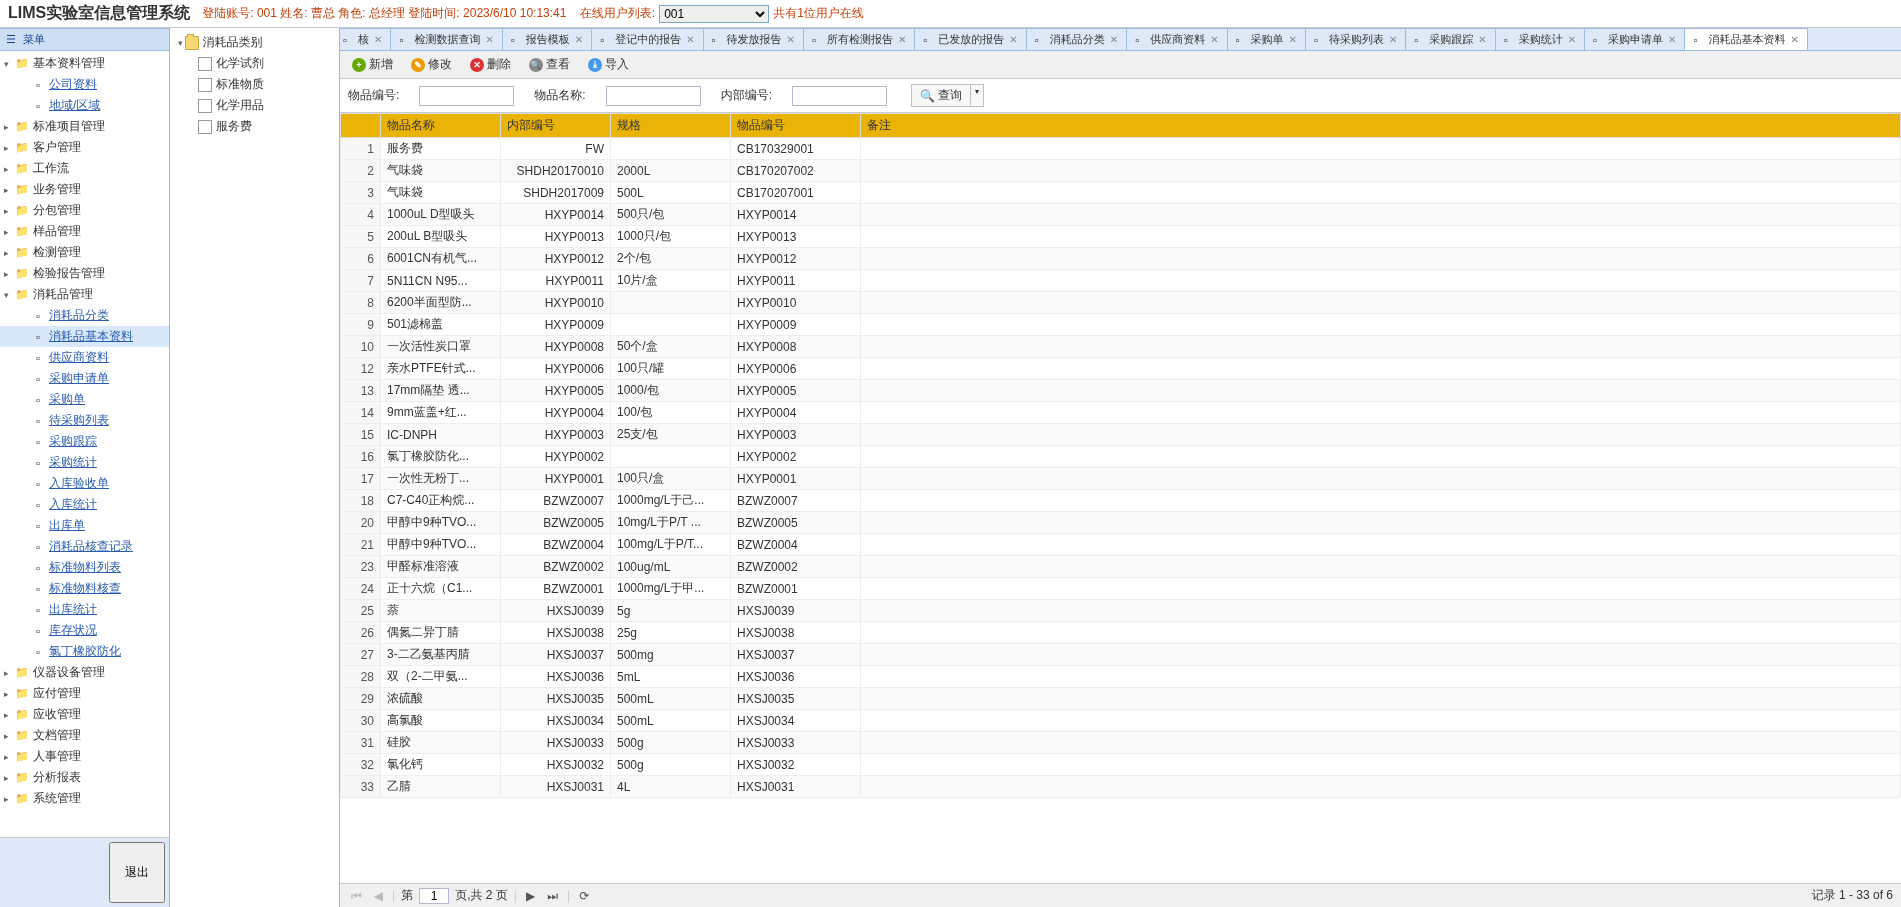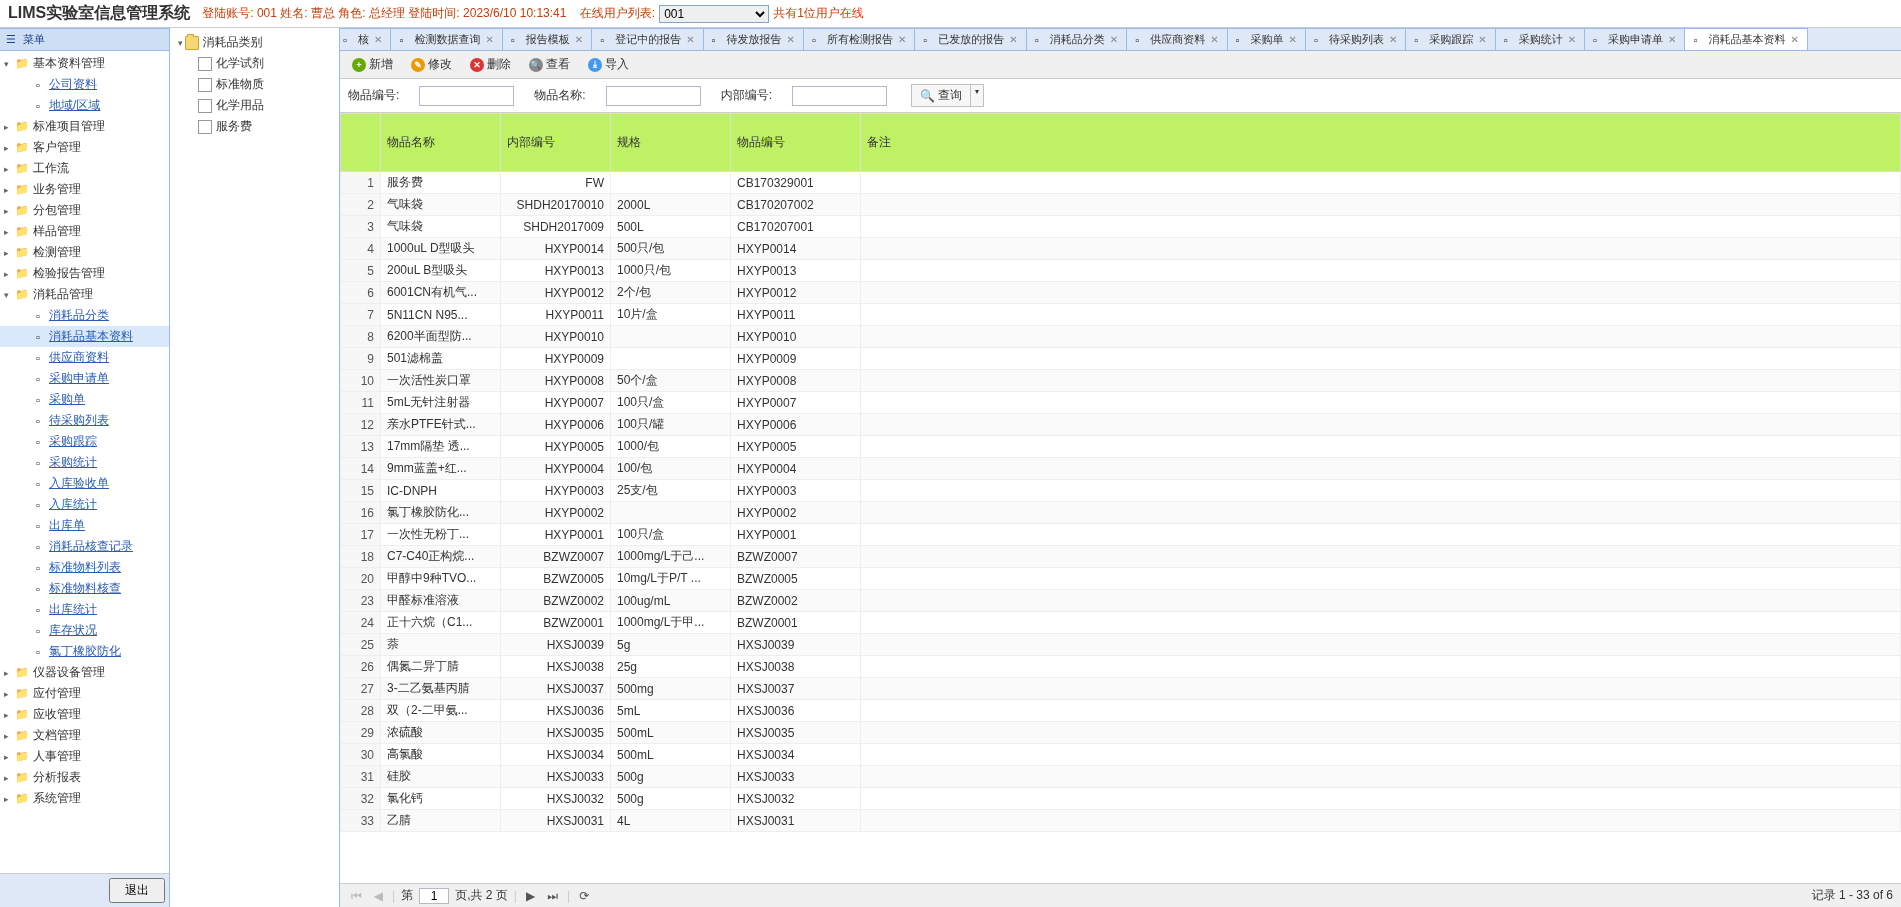--- a/index.html
+++ b/index.html
@@ -46,7 +46,7 @@
 .searchbar .qdrop { border: 1px solid #c0c0c0; border-left: none; padding: 2px 4px; cursor: pointer; background: #f7f7f7; font-size: 8px; }
 .grid { flex: 1; overflow: auto; }
 table { border-collapse: collapse; width: 100%; }
-th { background: #bef264; border: 1px solid #ddd; padding: 20px 6px; text-align: left; font-weight: normal; font-size: 12px; position: sticky; top: 0; }
+th { background: #eab308; border: 1px solid #ddd; padding: 3px 6px; text-align: left; font-weight: normal; font-size: 12px; position: sticky; top: 0; }
 td { border: 1px solid #eee; padding: 2px 6px; font-size: 12px; white-space: nowrap; overflow: hidden; text-overflow: ellipsis; }
 td.rownum { text-align: right; background: #f7f7f7; color: #555; width: 40px; }
 tr:nth-child(even) td:not(.rownum) { background: #fafafa; }

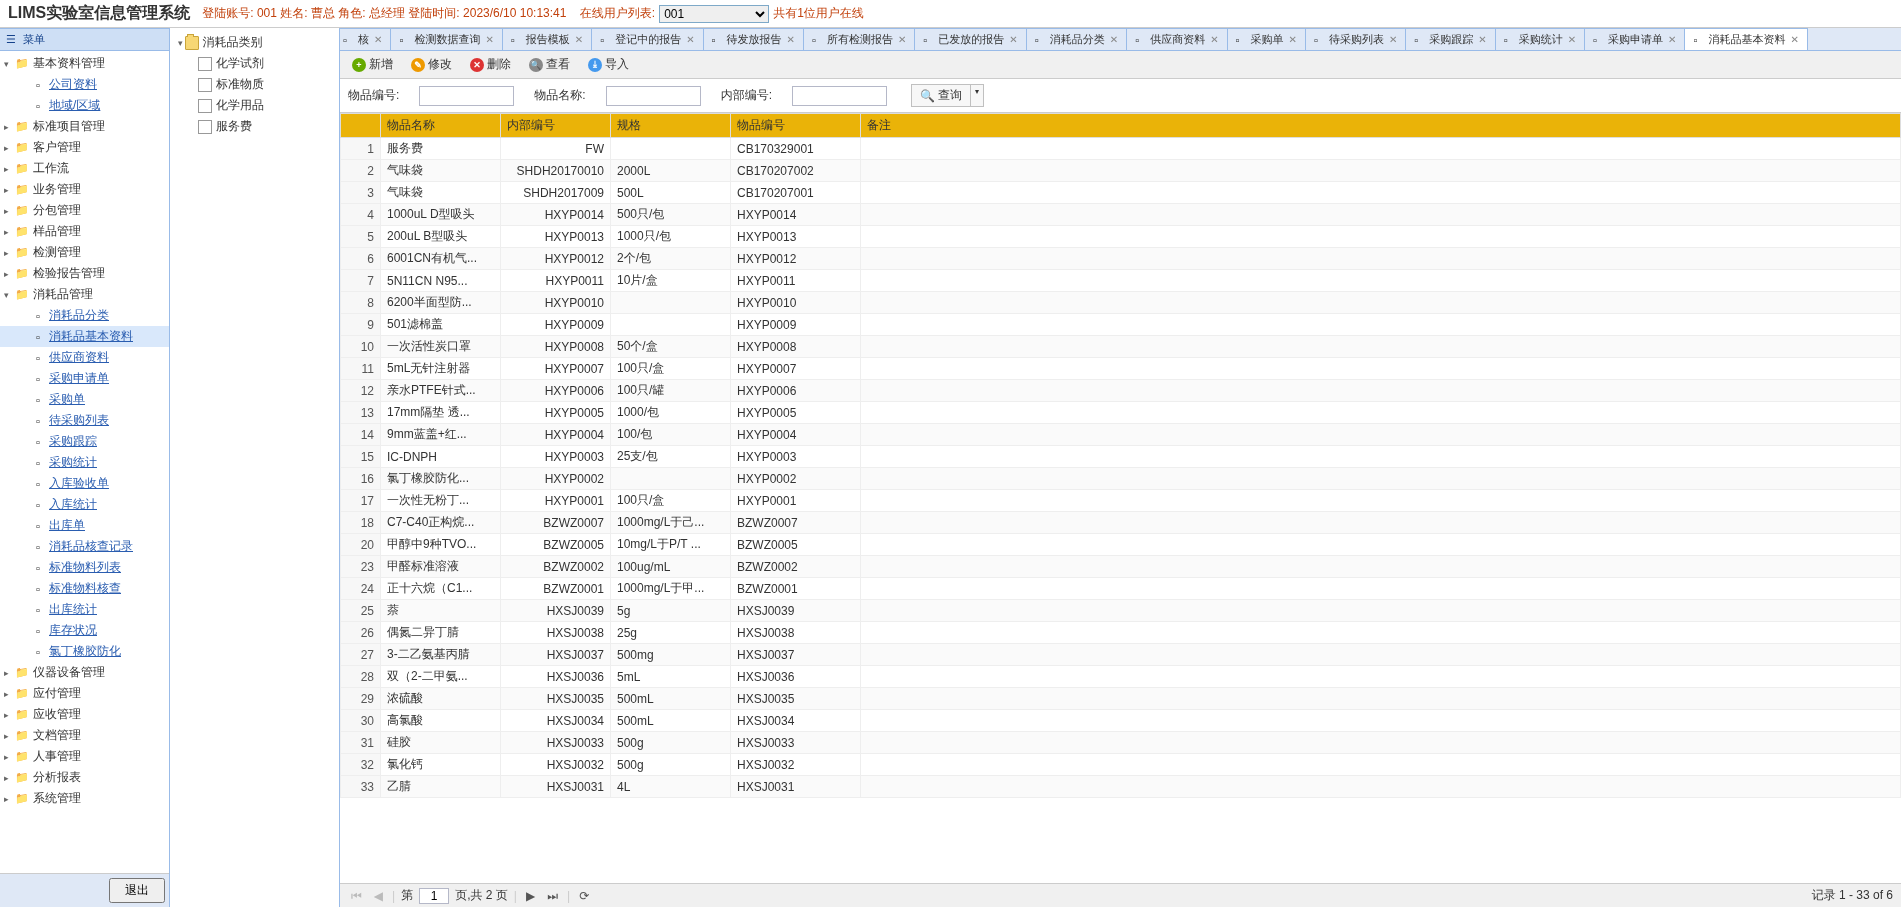--- a/index.html
+++ b/index.html
@@ -498,14 +498,6 @@
               <td></td>
             </tr>
             <tr>
-              <td class="rownum">11</td>
-              <td class="col-name">5mL无针注射器</td>
-              <td class="col-code">HXYP0007</td>
-              <td class="col-spec">100只/盒</td>
-              <td class="col-num">HXYP0007</td>
-              <td></td>
-            </tr>
-            <tr>
               <td class="rownum">12</td>
               <td class="col-name">亲水PTFE针式...</td>
               <td class="col-code">HXYP0006</td>

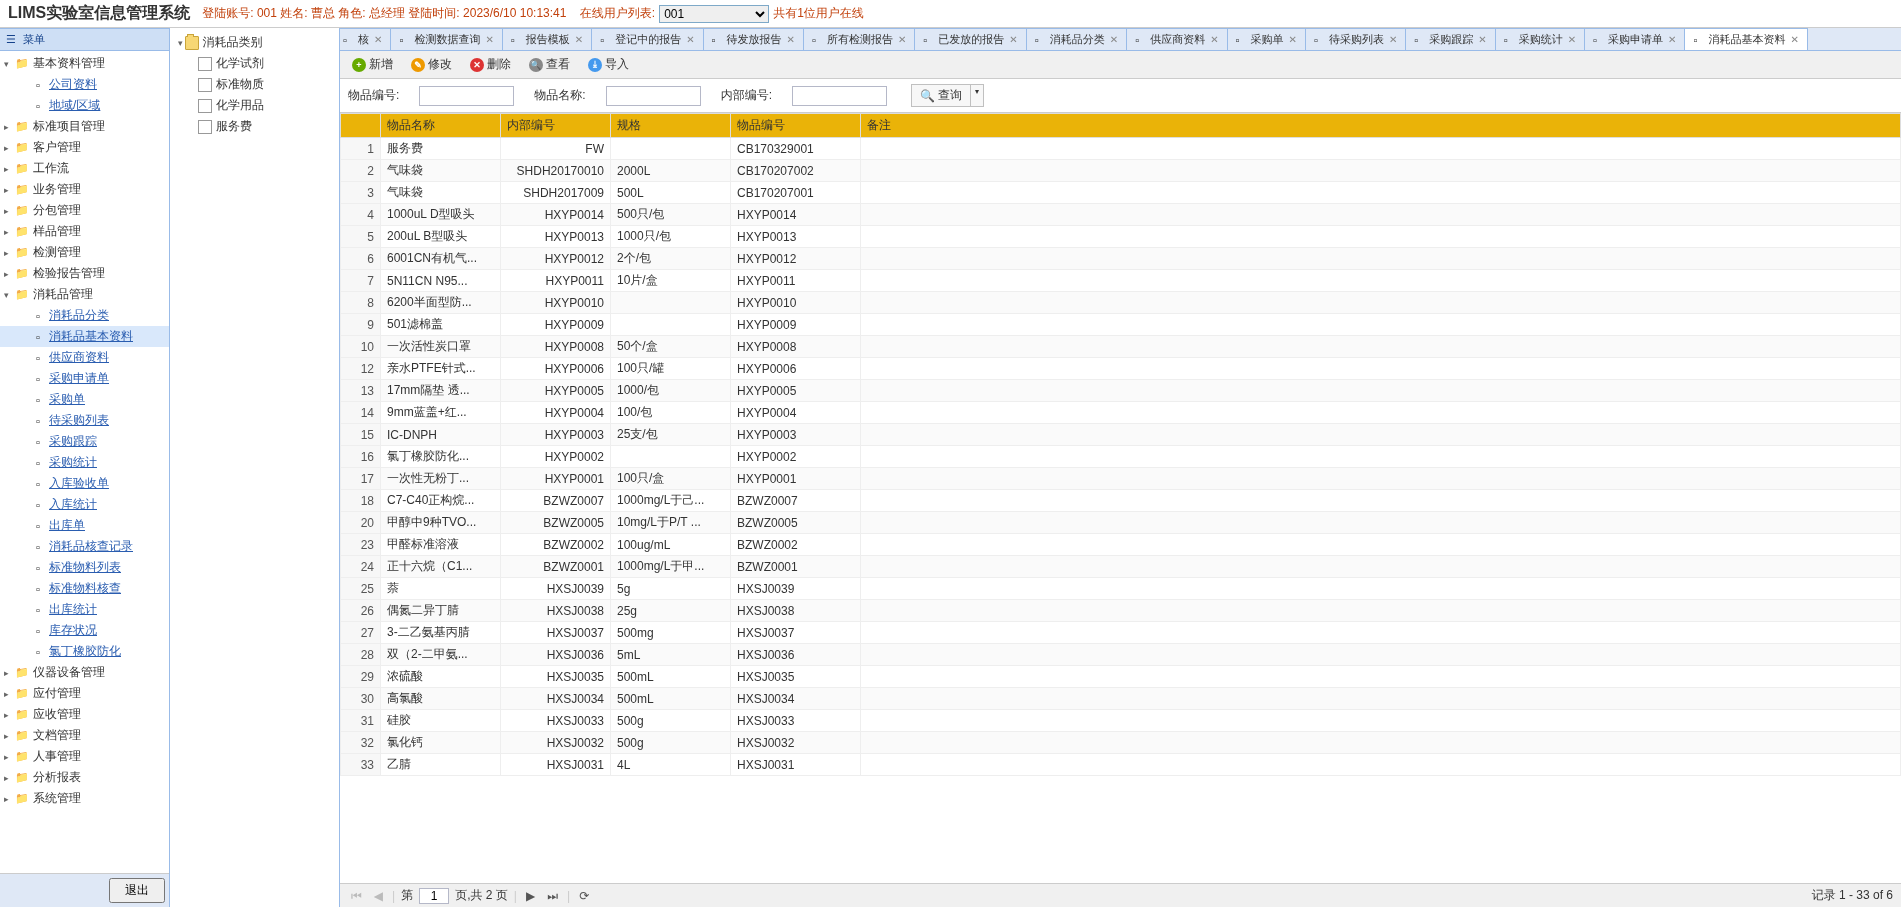--- a/index.html
+++ b/index.html
@@ -562,6 +562,14 @@
               <td></td>
             </tr>
             <tr>
+              <td class="rownum">21</td>
+              <td class="col-name">甲醇中9种TVO...</td>
+              <td class="col-code">BZWZ0004</td>
+              <td class="col-spec">100mg/L于P/T...</td>
+              <td class="col-num">BZWZ0004</td>
+              <td></td>
+            </tr>
+            <tr>
               <td class="rownum">23</td>
               <td class="col-name">甲醛标准溶液</td>
               <td class="col-code">BZWZ0002</td>

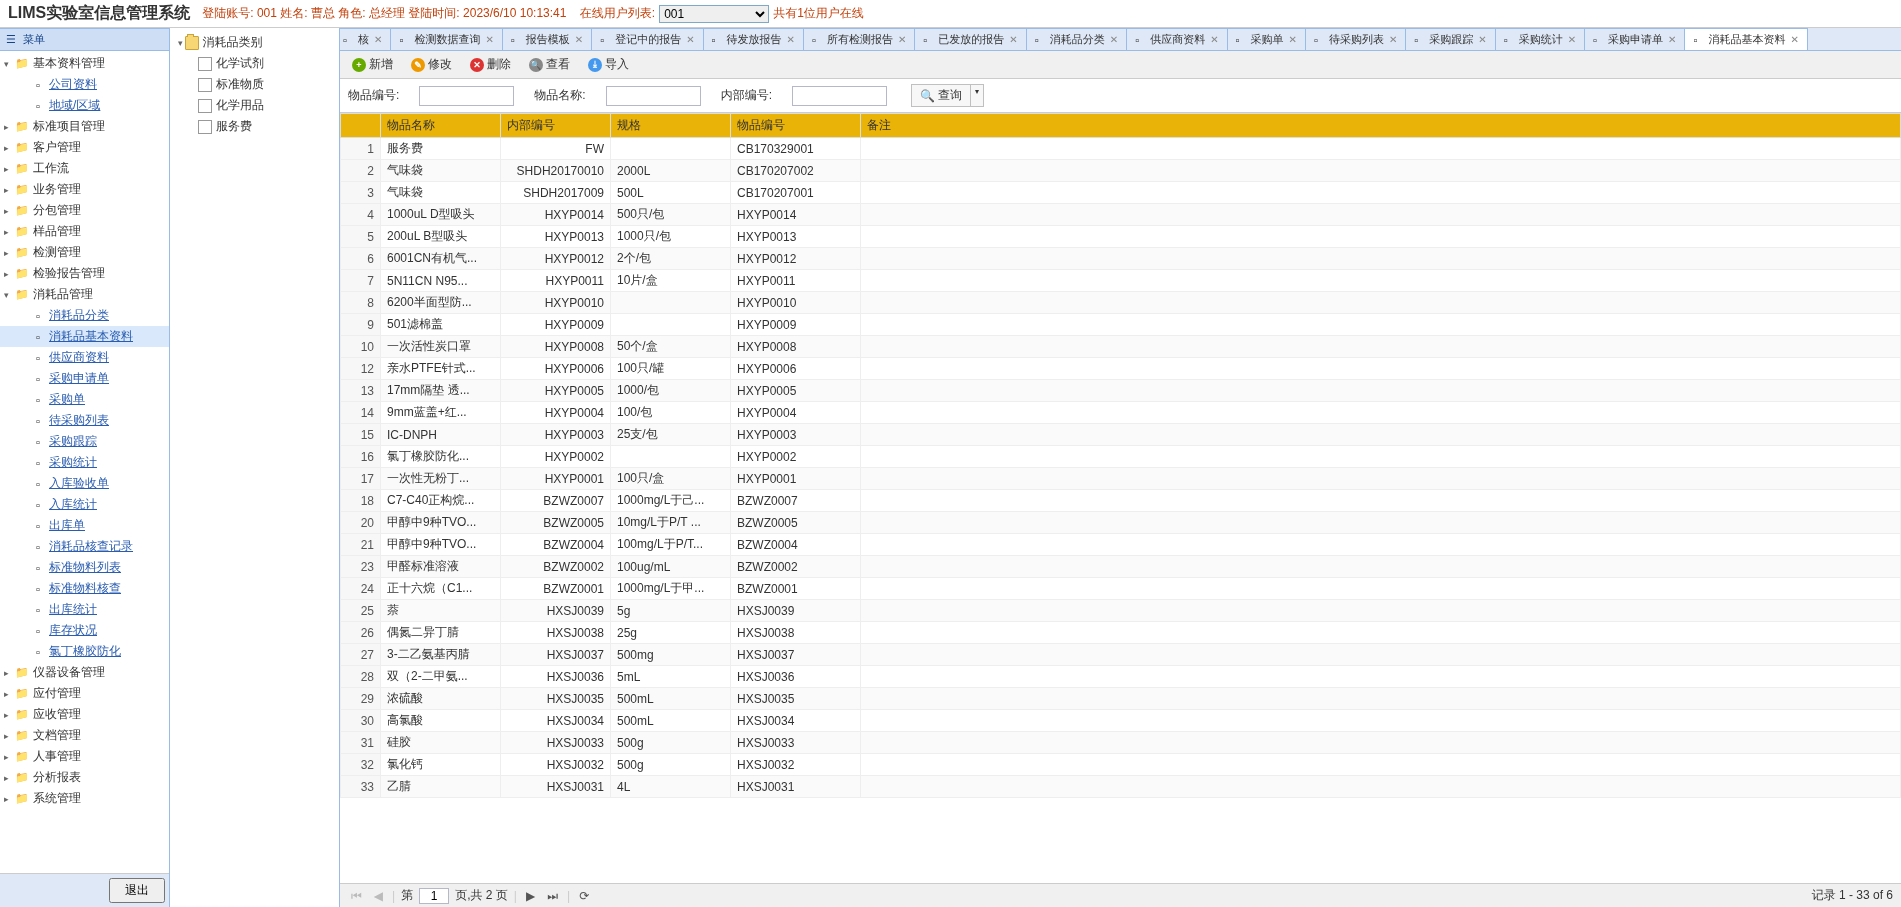--- a/index.html
+++ b/index.html
@@ -22,7 +22,7 @@
 .tree-node a { color: #2a5db0; text-decoration: underline; font-size: 12px; }
 .tree-node span.label { font-size: 12px; }
 .logout-bar { padding: 4px; text-align: right; border-top: 1px solid #ccc; background: #dfe8f6; }
-.logout-bar button { padding: 2px 14px; font-size: 12px; }
+.logout-bar button { padding: 20px 14px; font-size: 12px; }
 .mid-panel { width: 170px; border-right: 1px solid #99bbe8; display: flex; flex-direction: column; }
 .mid-tree { flex: 1; background: #fff; padding: 4px; }
 .mid-tree .mt-node { padding: 2px 4px; display: flex; align-items: center; cursor: pointer; }

